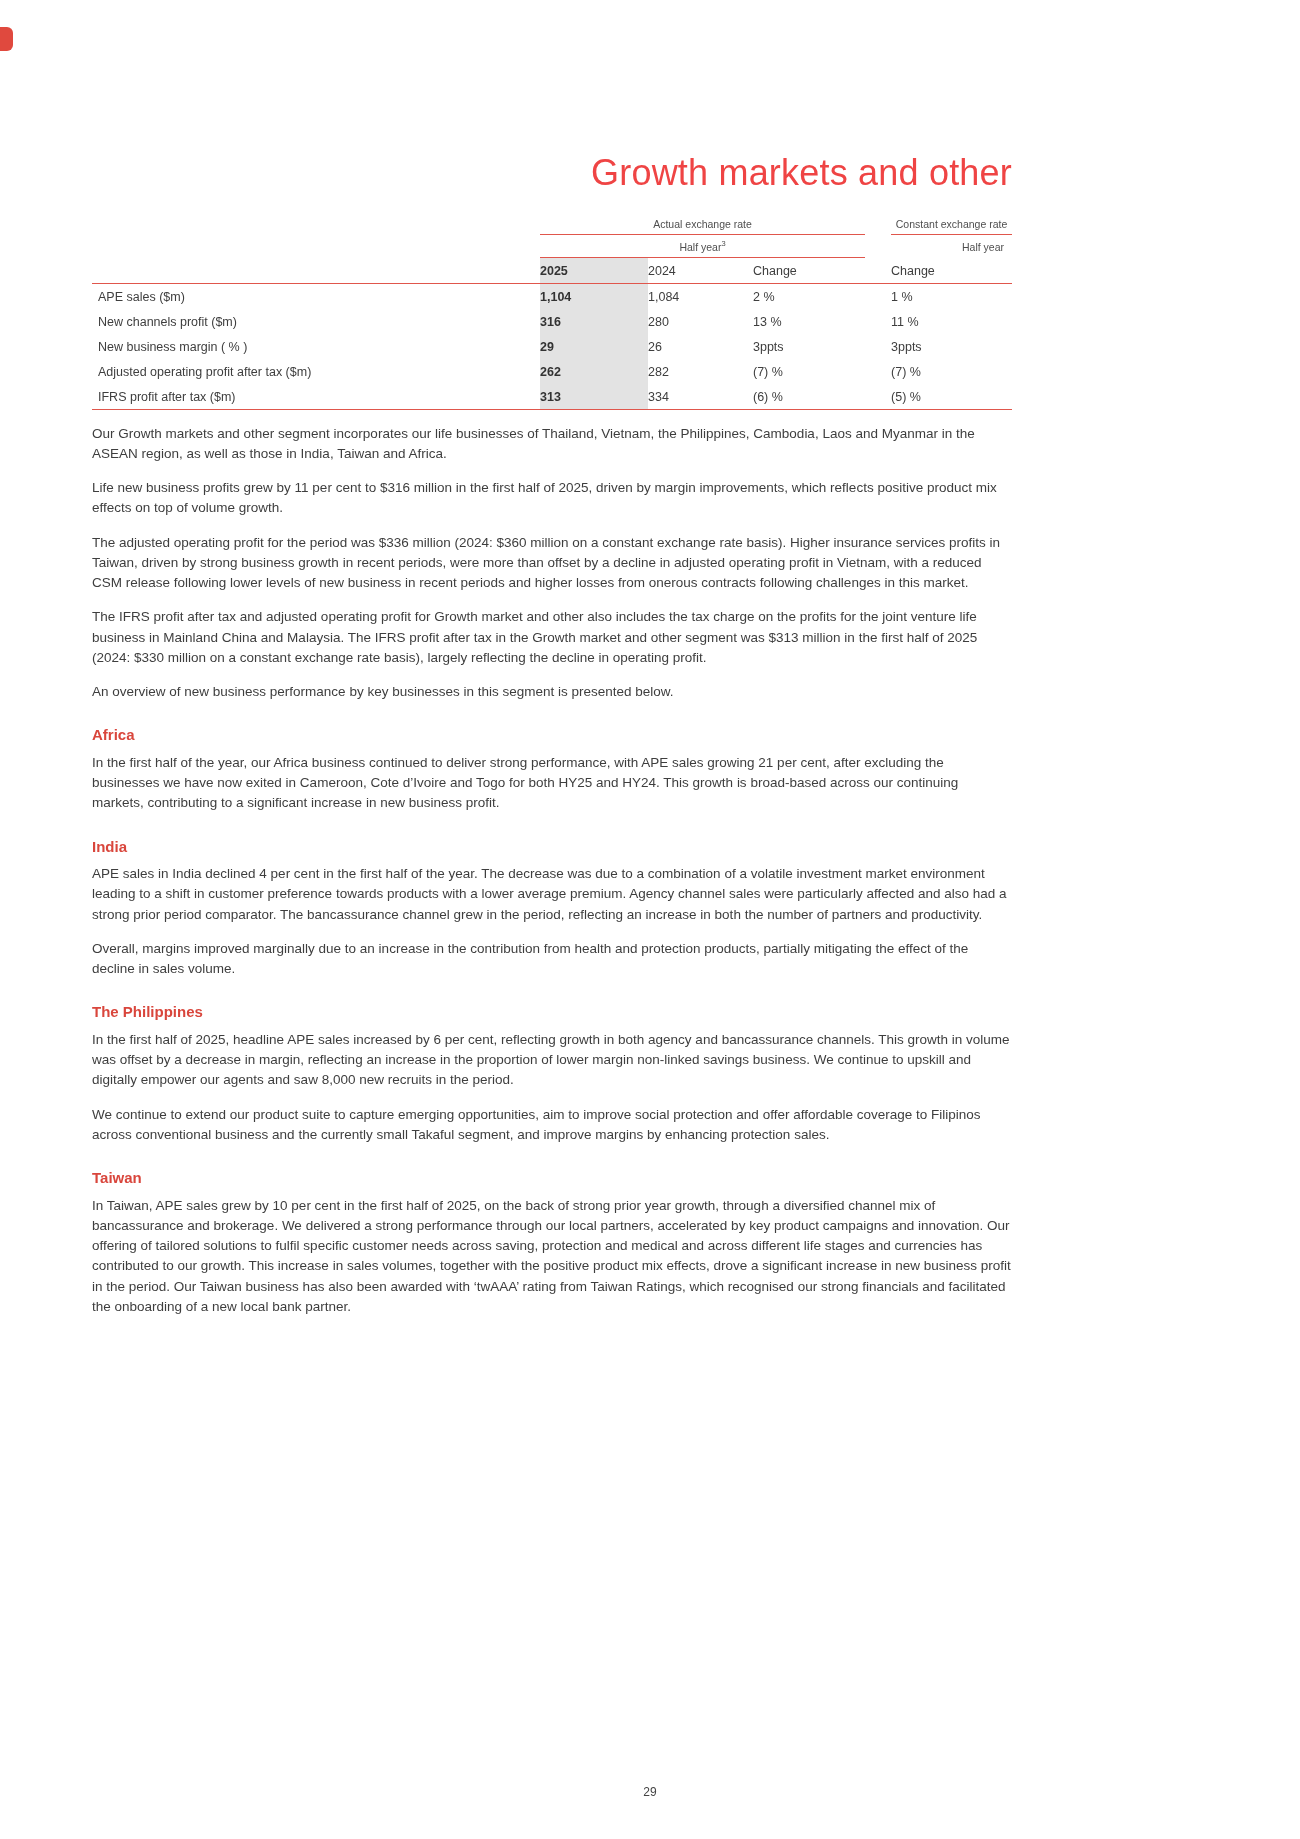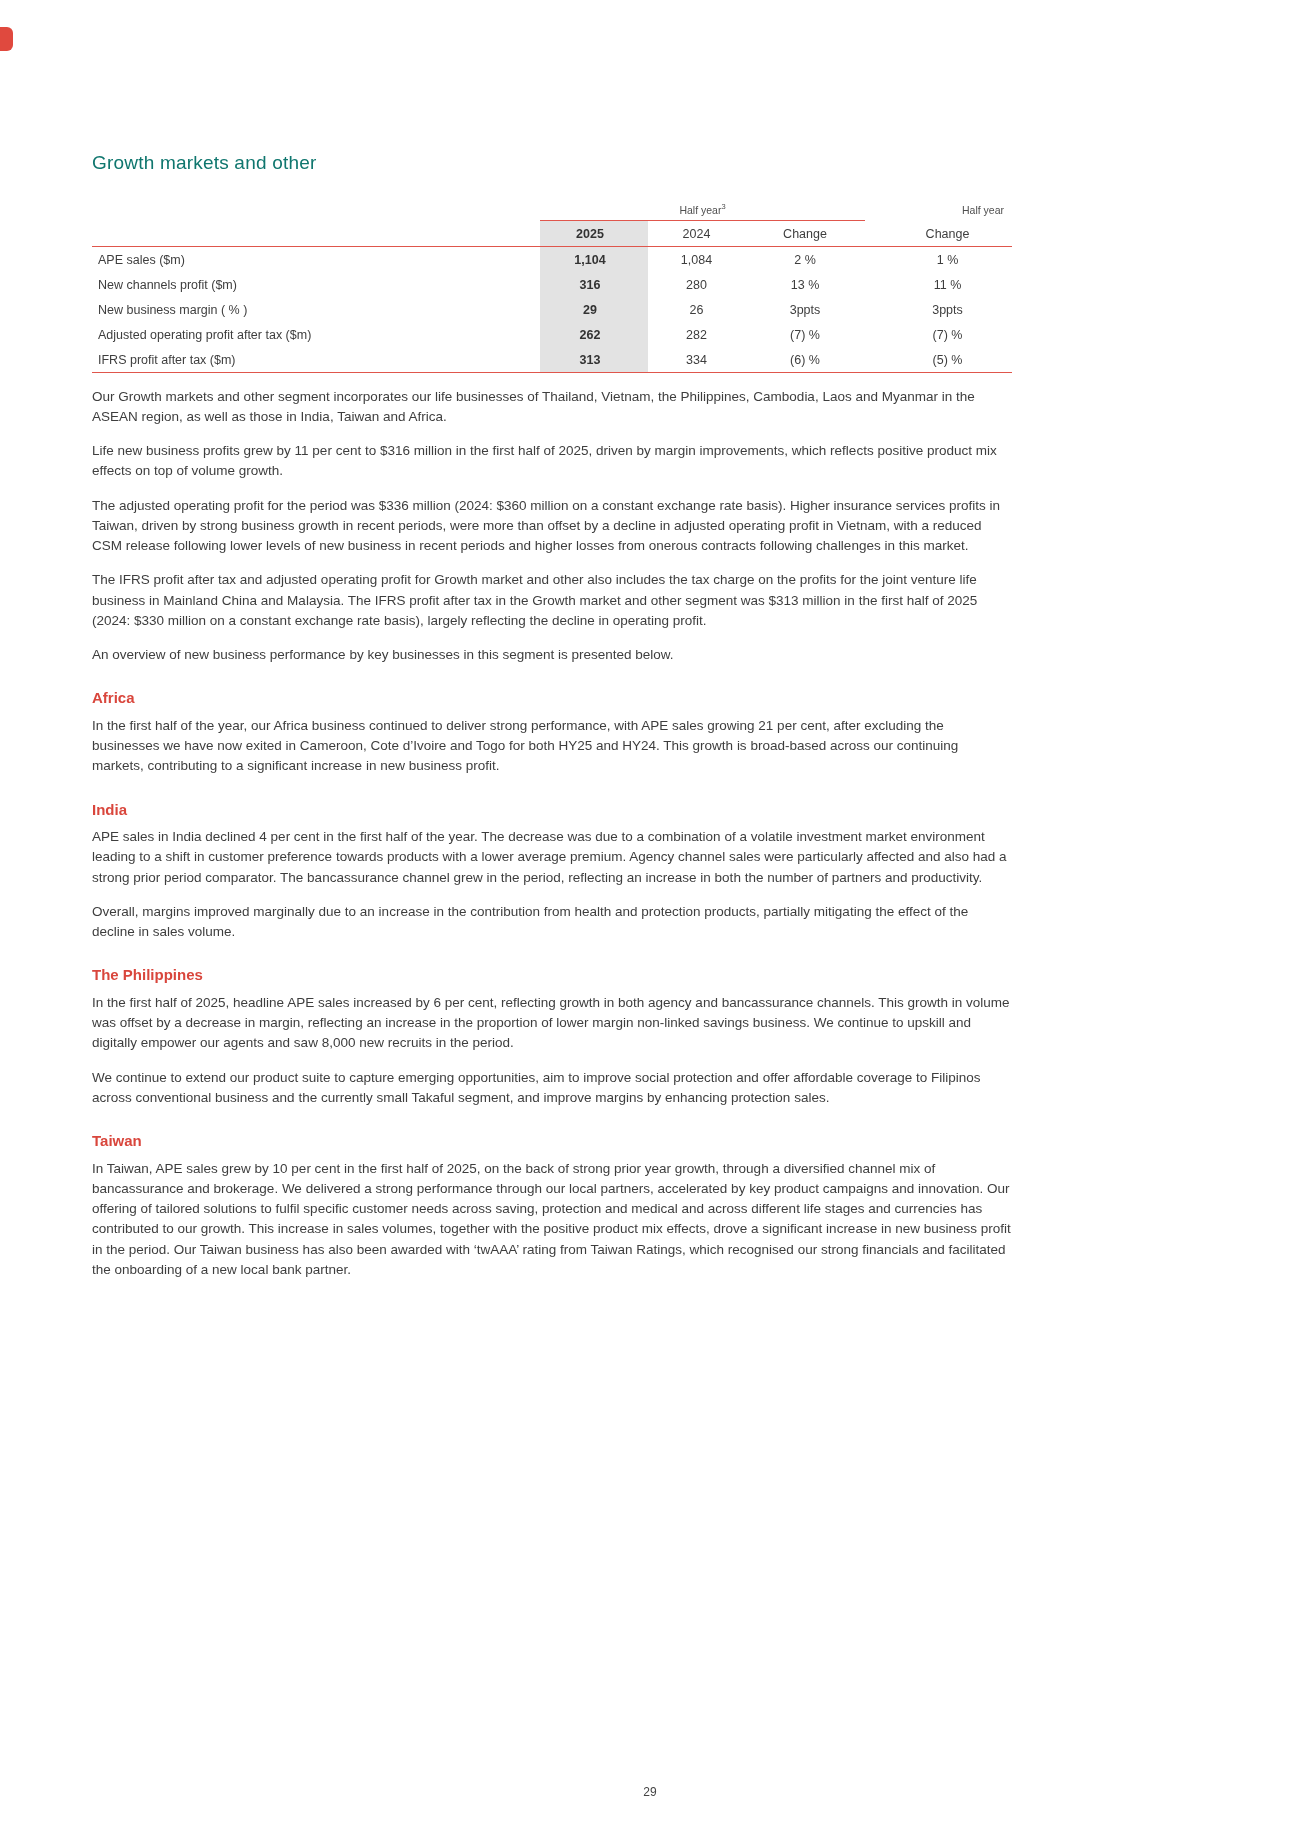--- a/index.html
+++ b/index.html
@@ -33,10 +33,11 @@
 
   .page-title {
     margin-top: 152px;
-    font-size: 19px;
+    font-size: 36px;
     font-weight: 400;
-    color: #0f766e;
+    color: #ef4444;
     letter-spacing: 0.2px;
+    text-align: right;
   }
 
   

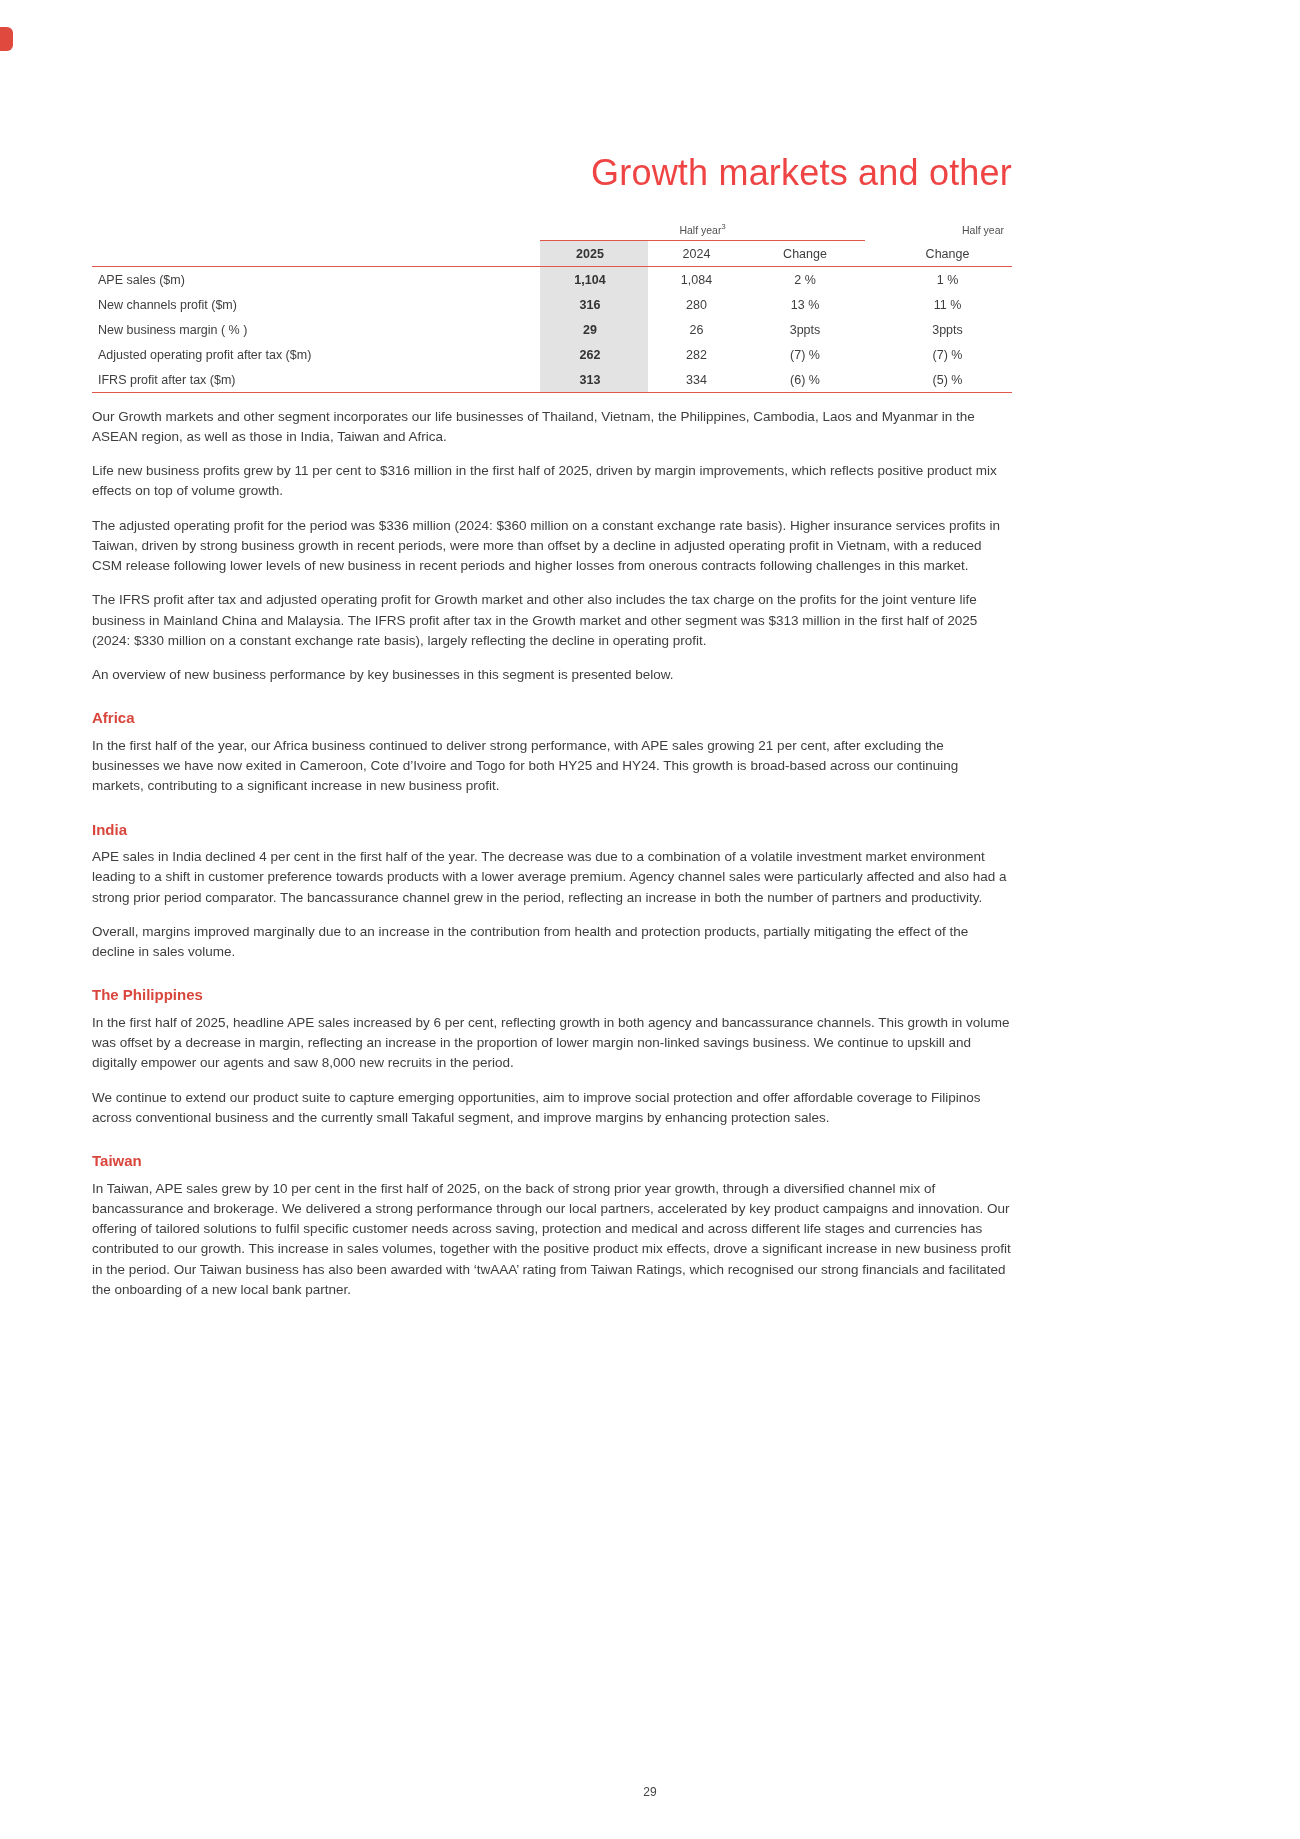--- a/index.html
+++ b/index.html
@@ -137,6 +137,12 @@
       <thead>
         <tr>
           <td></td>
+          <td colspan="3" class="group">Actual exchange rate</td>
+          <td></td>
+          <td class="group">Constant exchange rate</td>
+        </tr>
+        <tr>
+          <td></td>
           <td colspan="3" class="sub-center"><span>Half year</span><sup>3</sup></td>
           <td></td>
           <td class="sub-right">Half year</td>

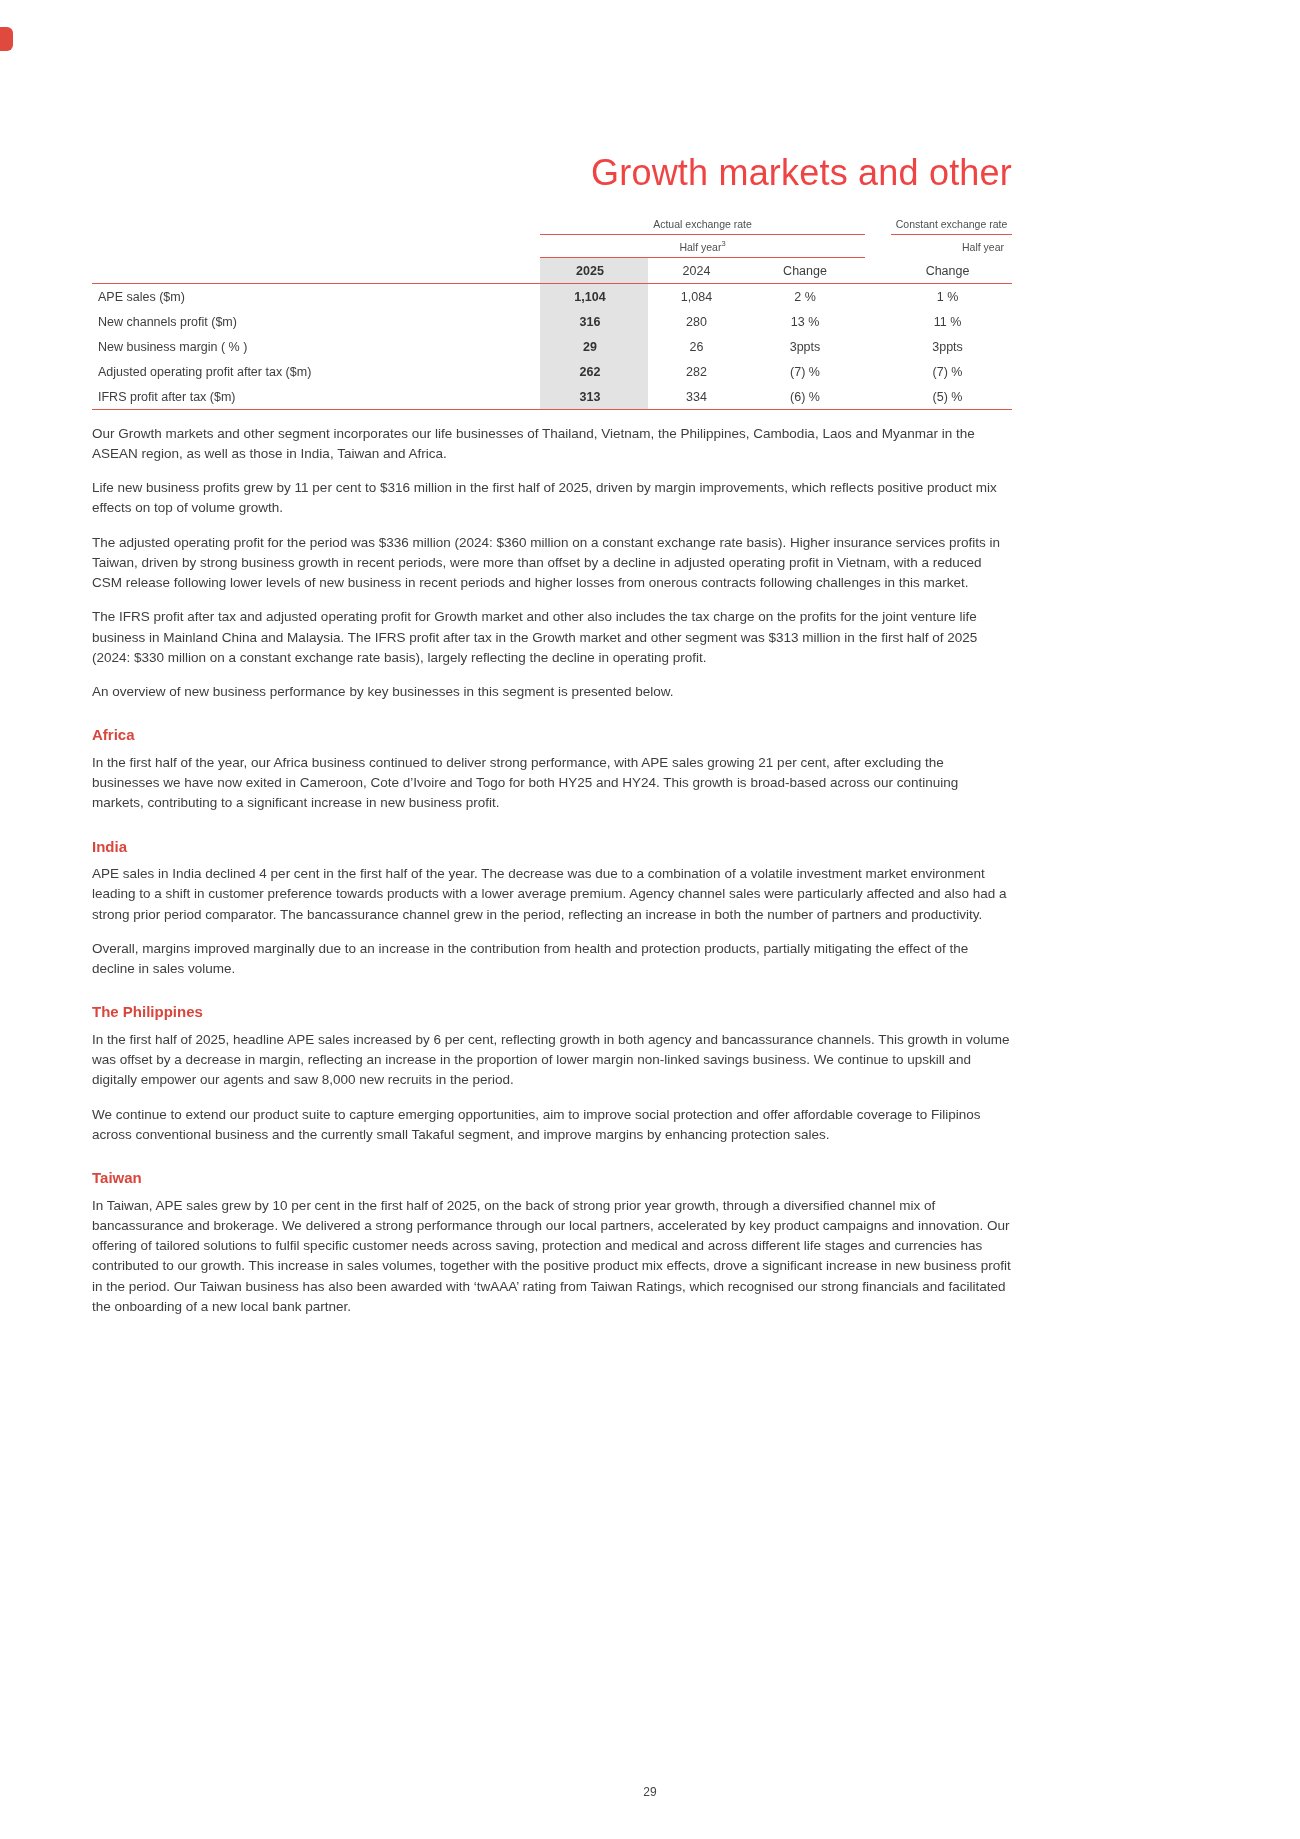--- a/index.html
+++ b/index.html
@@ -85,7 +85,7 @@
     border-bottom: 1px solid #e0564c;
     padding: 6px 8px 5px 0;
   }
-  td.num { text-align: center; padding: 5px 8px 5px 0; }
+  td.num { text-align: left; padding: 5px 8px 5px 0; }
   td.shaded { background: #e3e3e3; }
   td.bold { font-weight: 700; color: #333333; }
 

